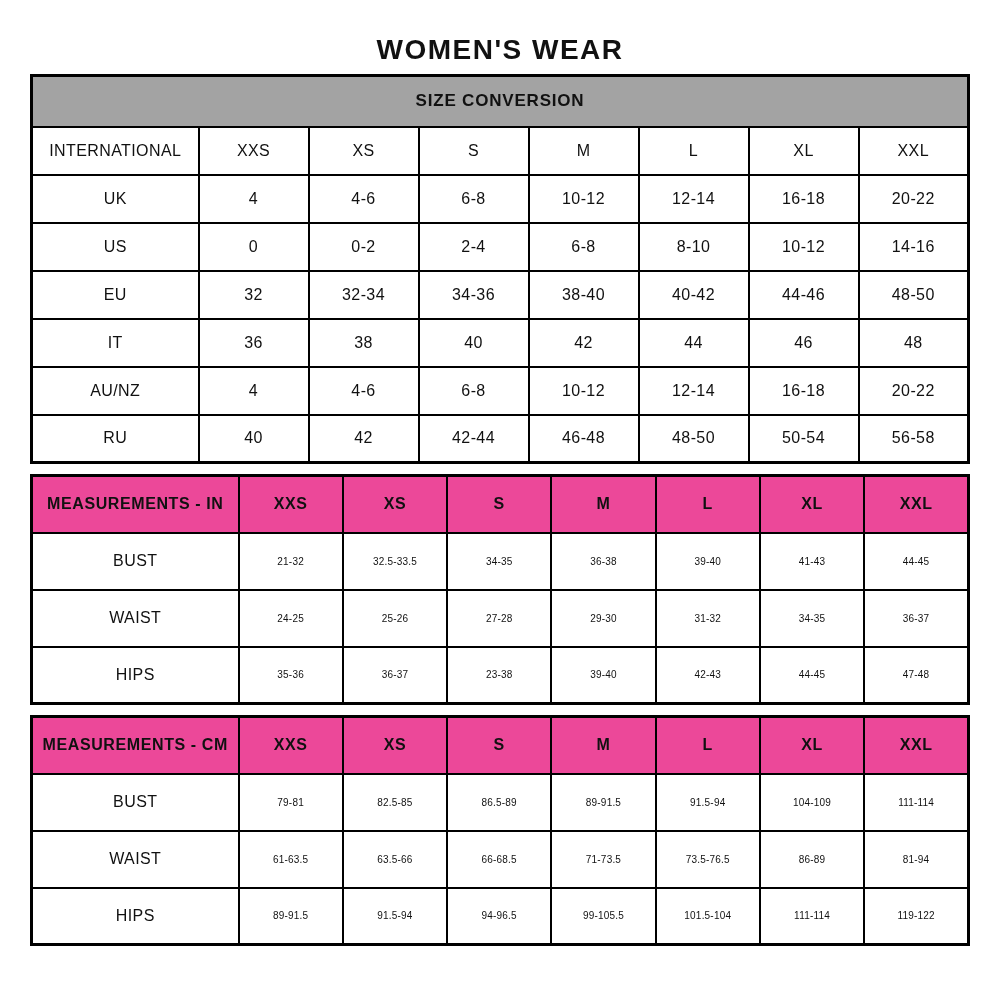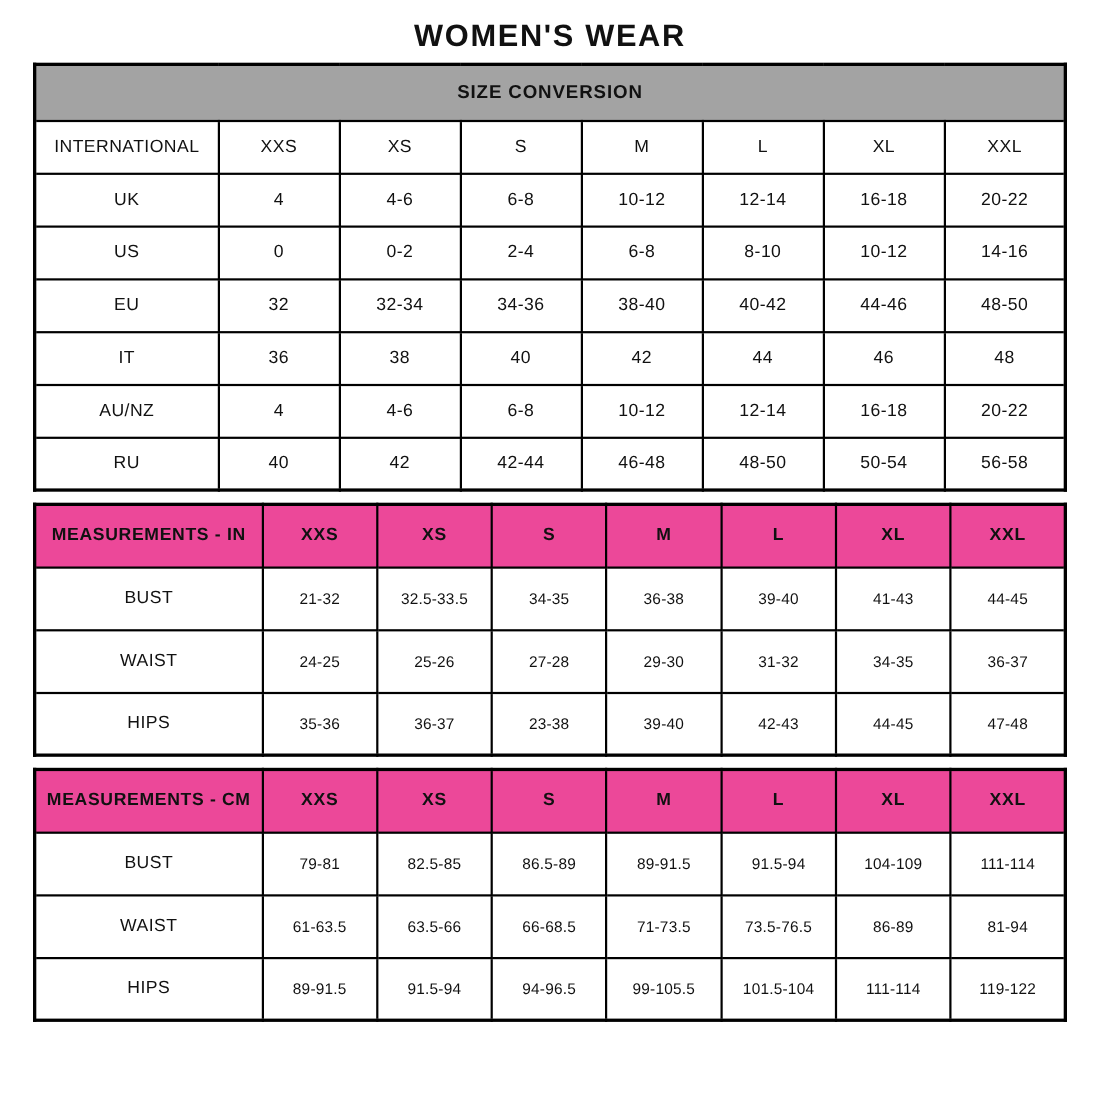--- a/index.html
+++ b/index.html
@@ -10,7 +10,7 @@
     color: #111111;
     overflow: hidden;
   }
-  .page { padding: 8px 30px 0 30px; }
+  .page { padding: 25px 30px 0 30px; }
   .title {
     height: 49px;
     display: flex; align-items: center; justify-content: center;

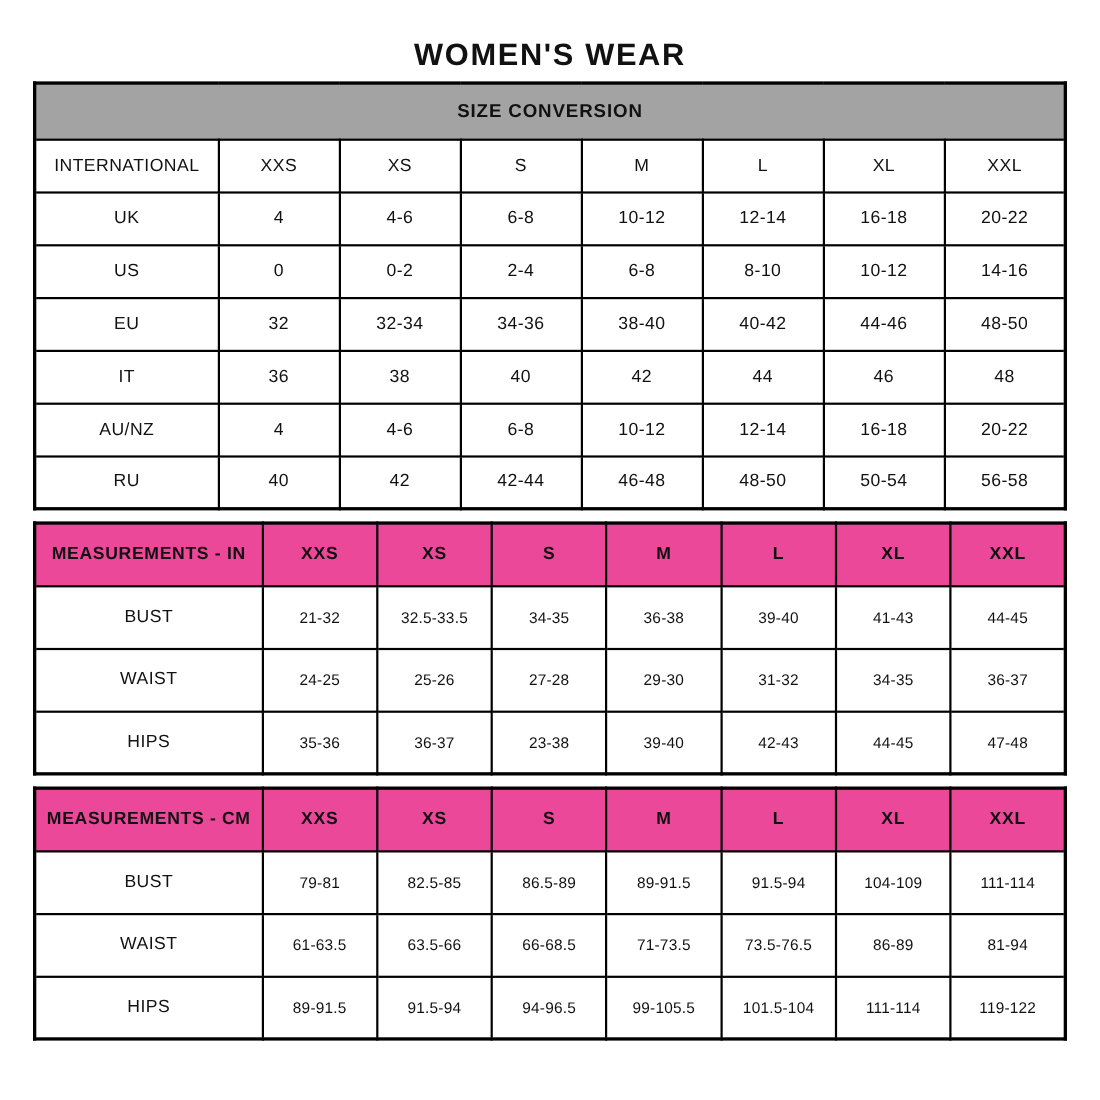--- a/index.html
+++ b/index.html
@@ -51,7 +51,7 @@
     letter-spacing: 0.6px;
   }
   table.meas td.lbl { font-size: 16px; }
-  table.meas td.val { font-size: 14px; letter-spacing: 0.2px; margin-left: 44px; }
+  table.meas td.val { font-size: 10px; letter-spacing: 0.2px; margin-left: 44px; }
 </style>
 </head>
 <body>

